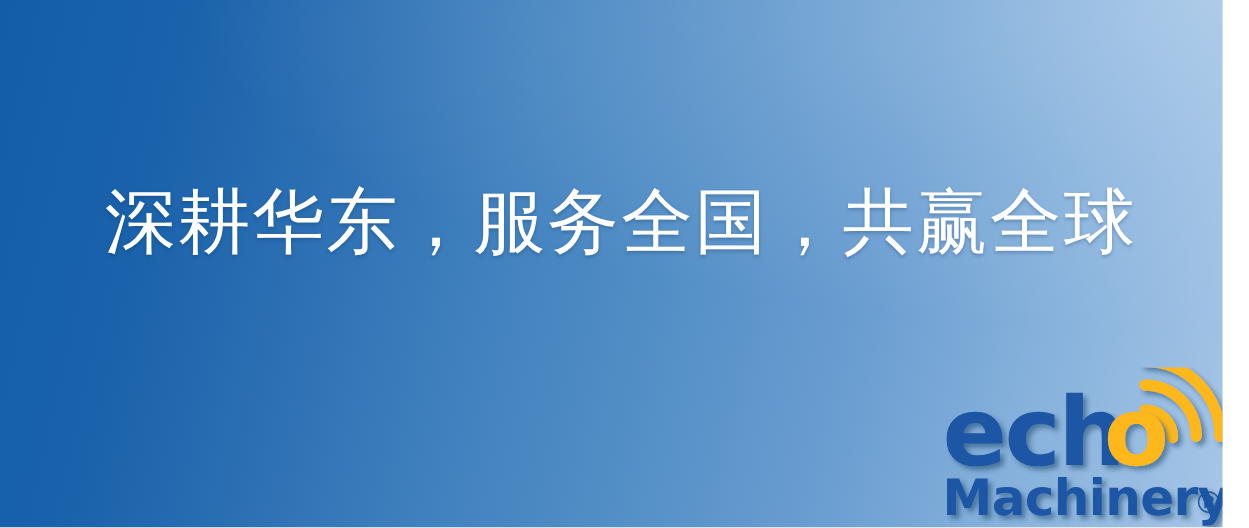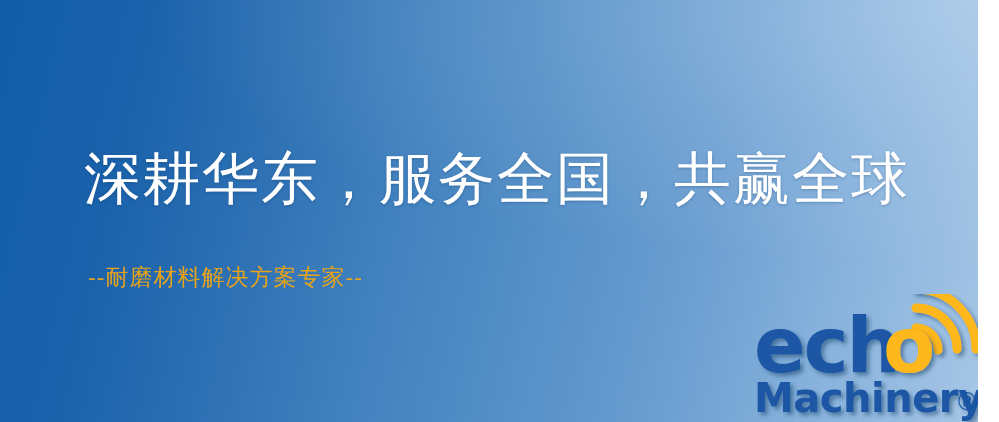--- a/index.html
+++ b/index.html
@@ -84,7 +84,6 @@
 
   <div class="headline">深耕华东，服务全国，共赢全球</div>
 
-  <div class="subtitle">--耐磨材料解决方案专家--</div>
 
   <div class="logo">
     <svg width="253" height="128" viewBox="0 0 253 128" xmlns="http://www.w3.org/2000/svg">

